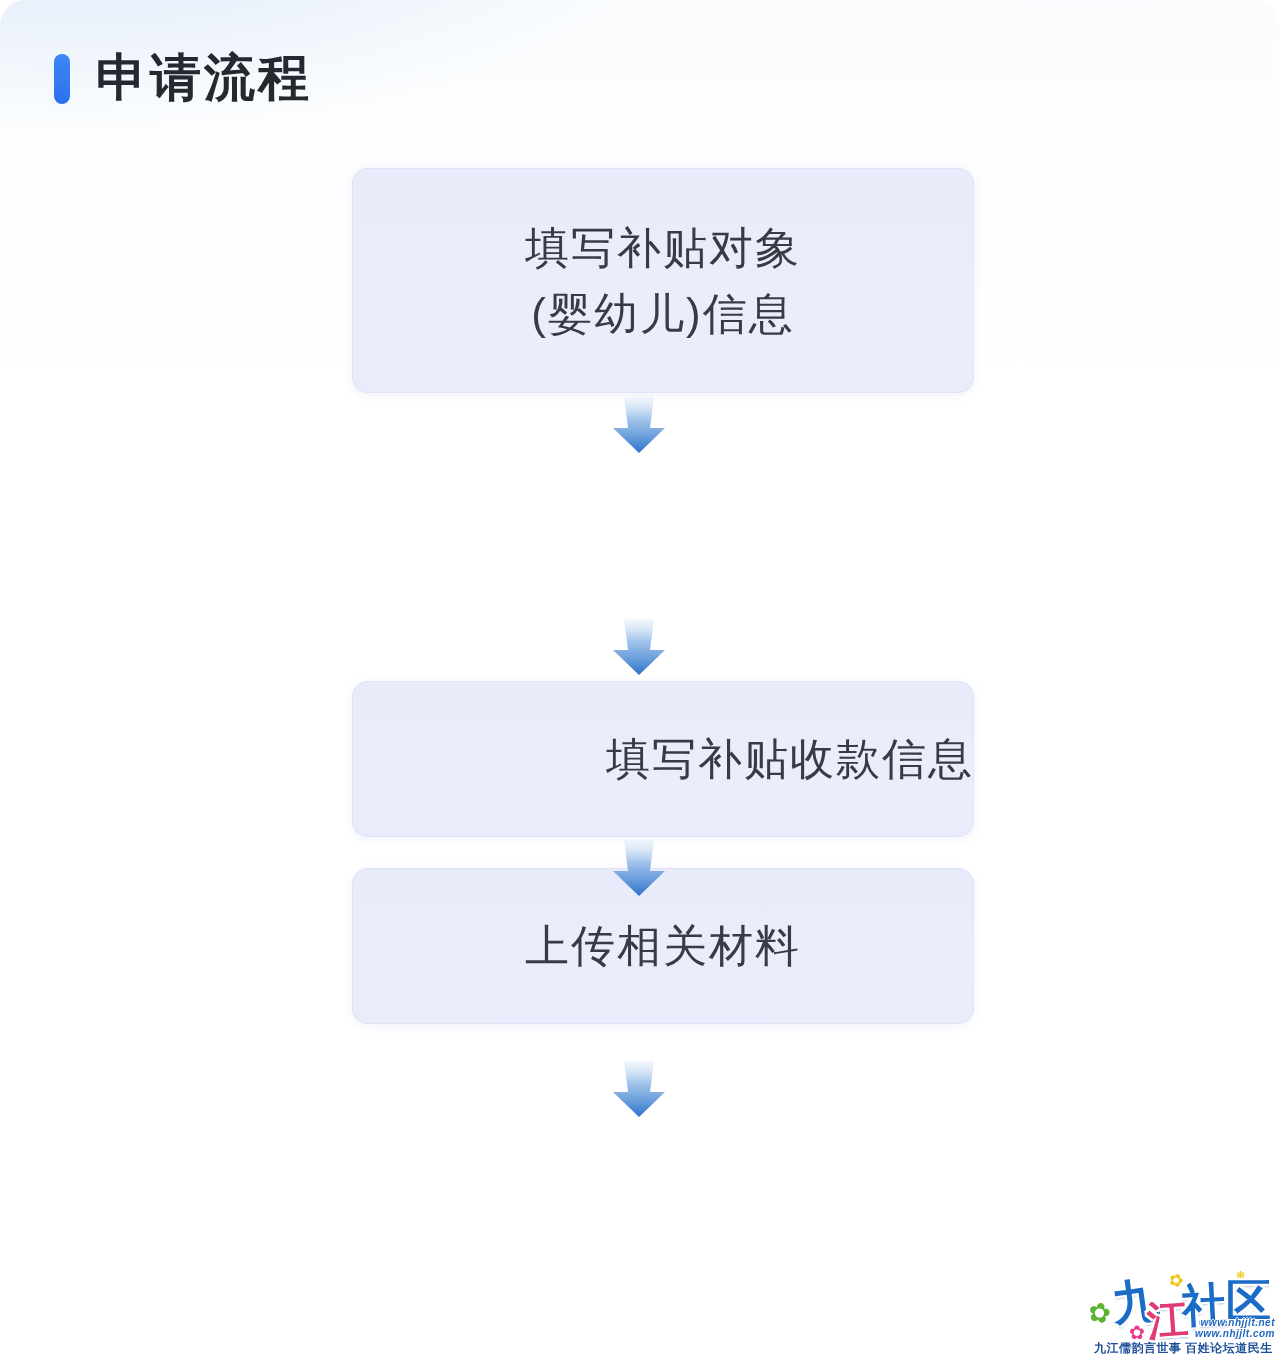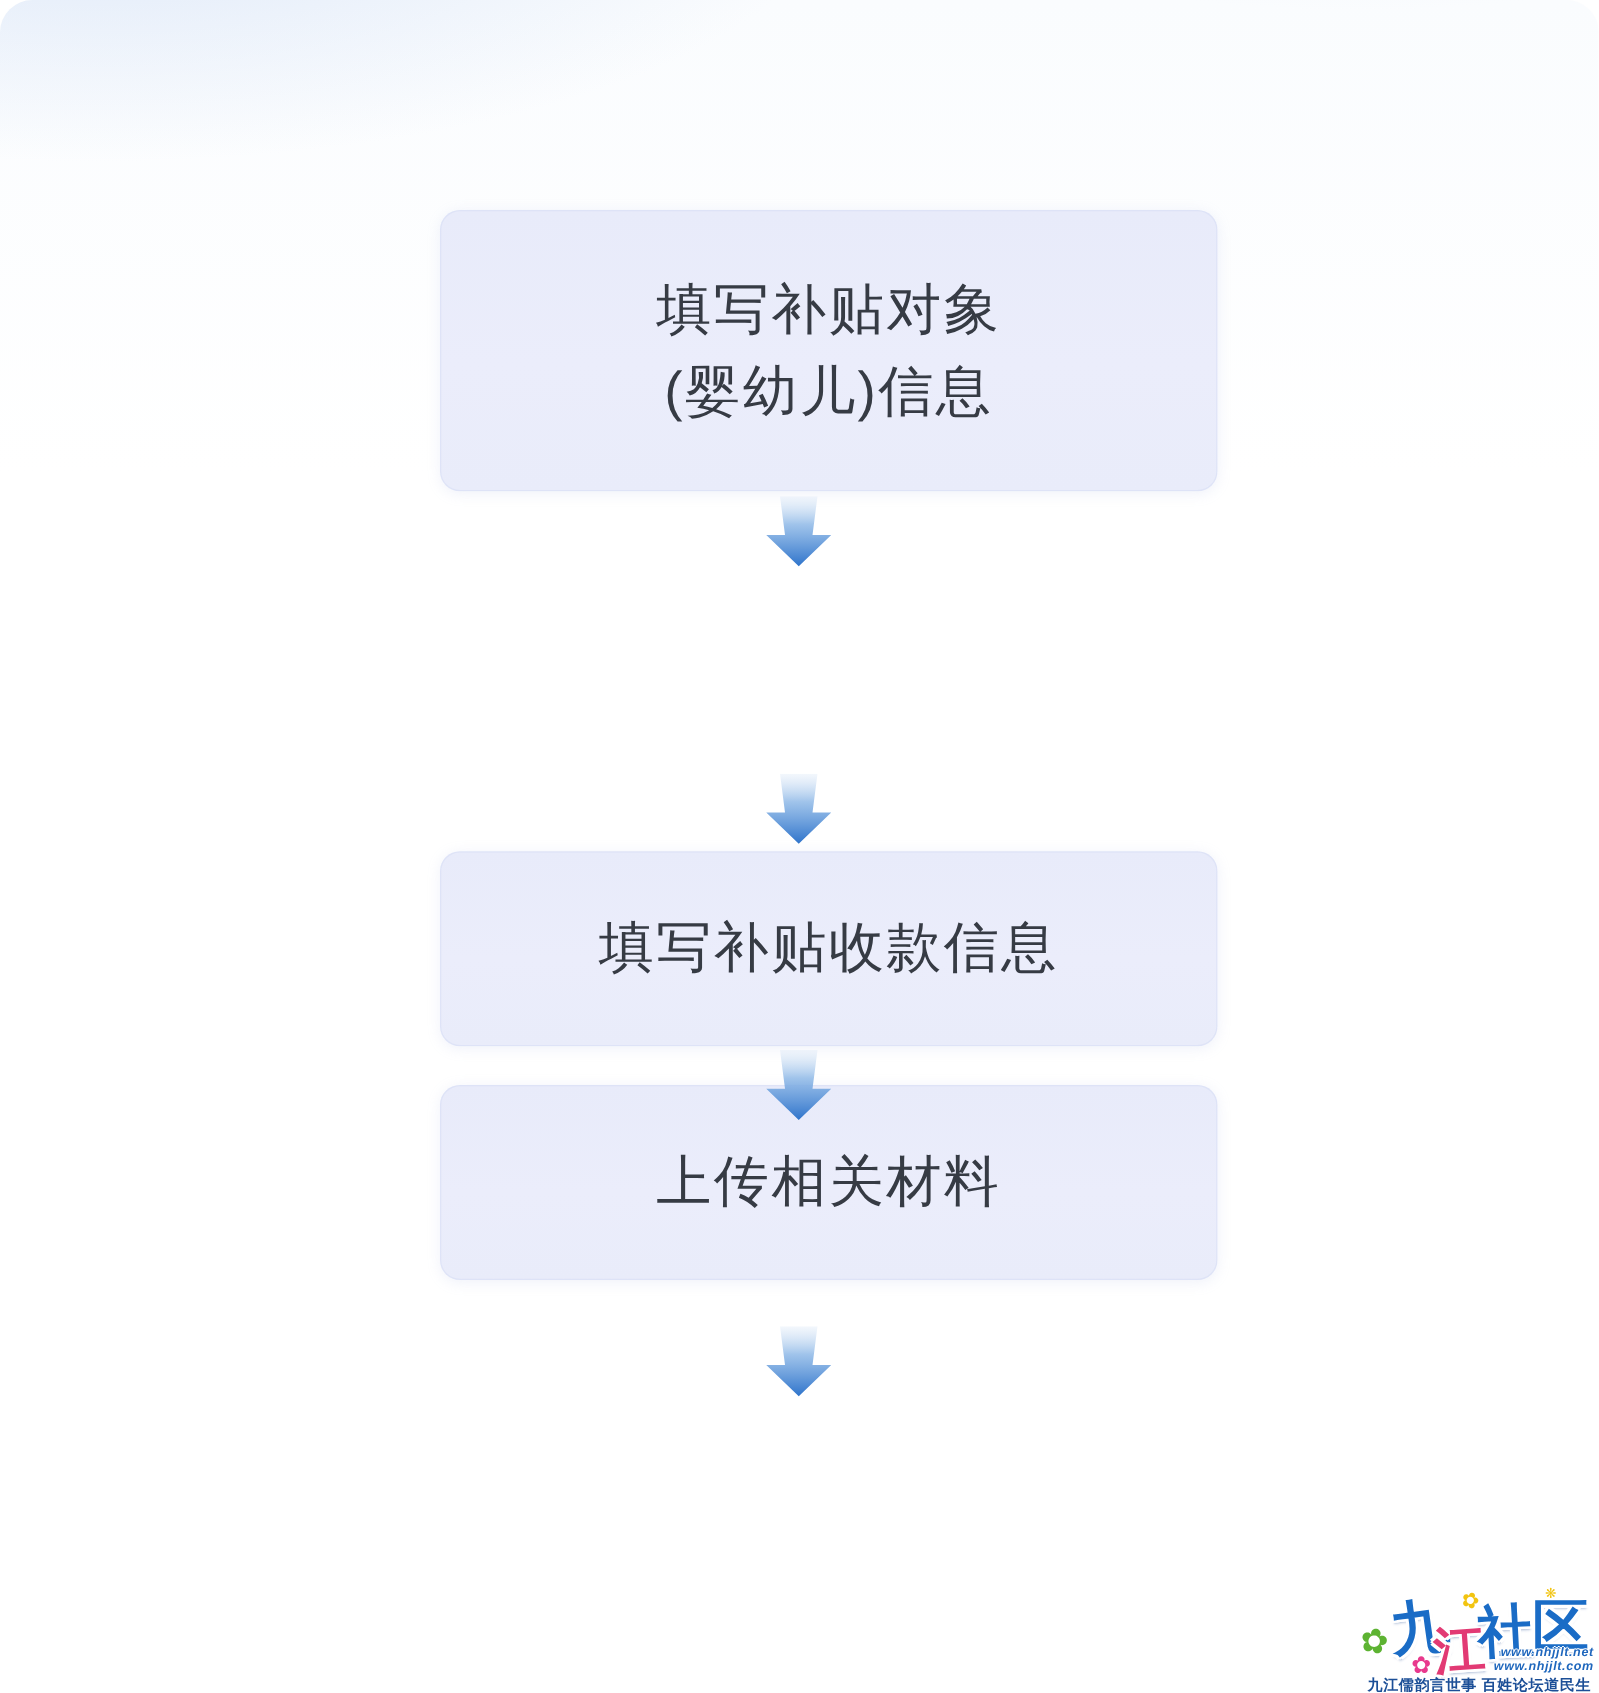--- a/index.html
+++ b/index.html
@@ -84,6 +84,10 @@
 
 <div class="page">
 
+  <div class="header">
+    <div class="pill"></div>
+    <div class="title">申请流程</div>
+  </div>
 
   <div class="flow-box box-1">
     <span class="label">填写补贴对象

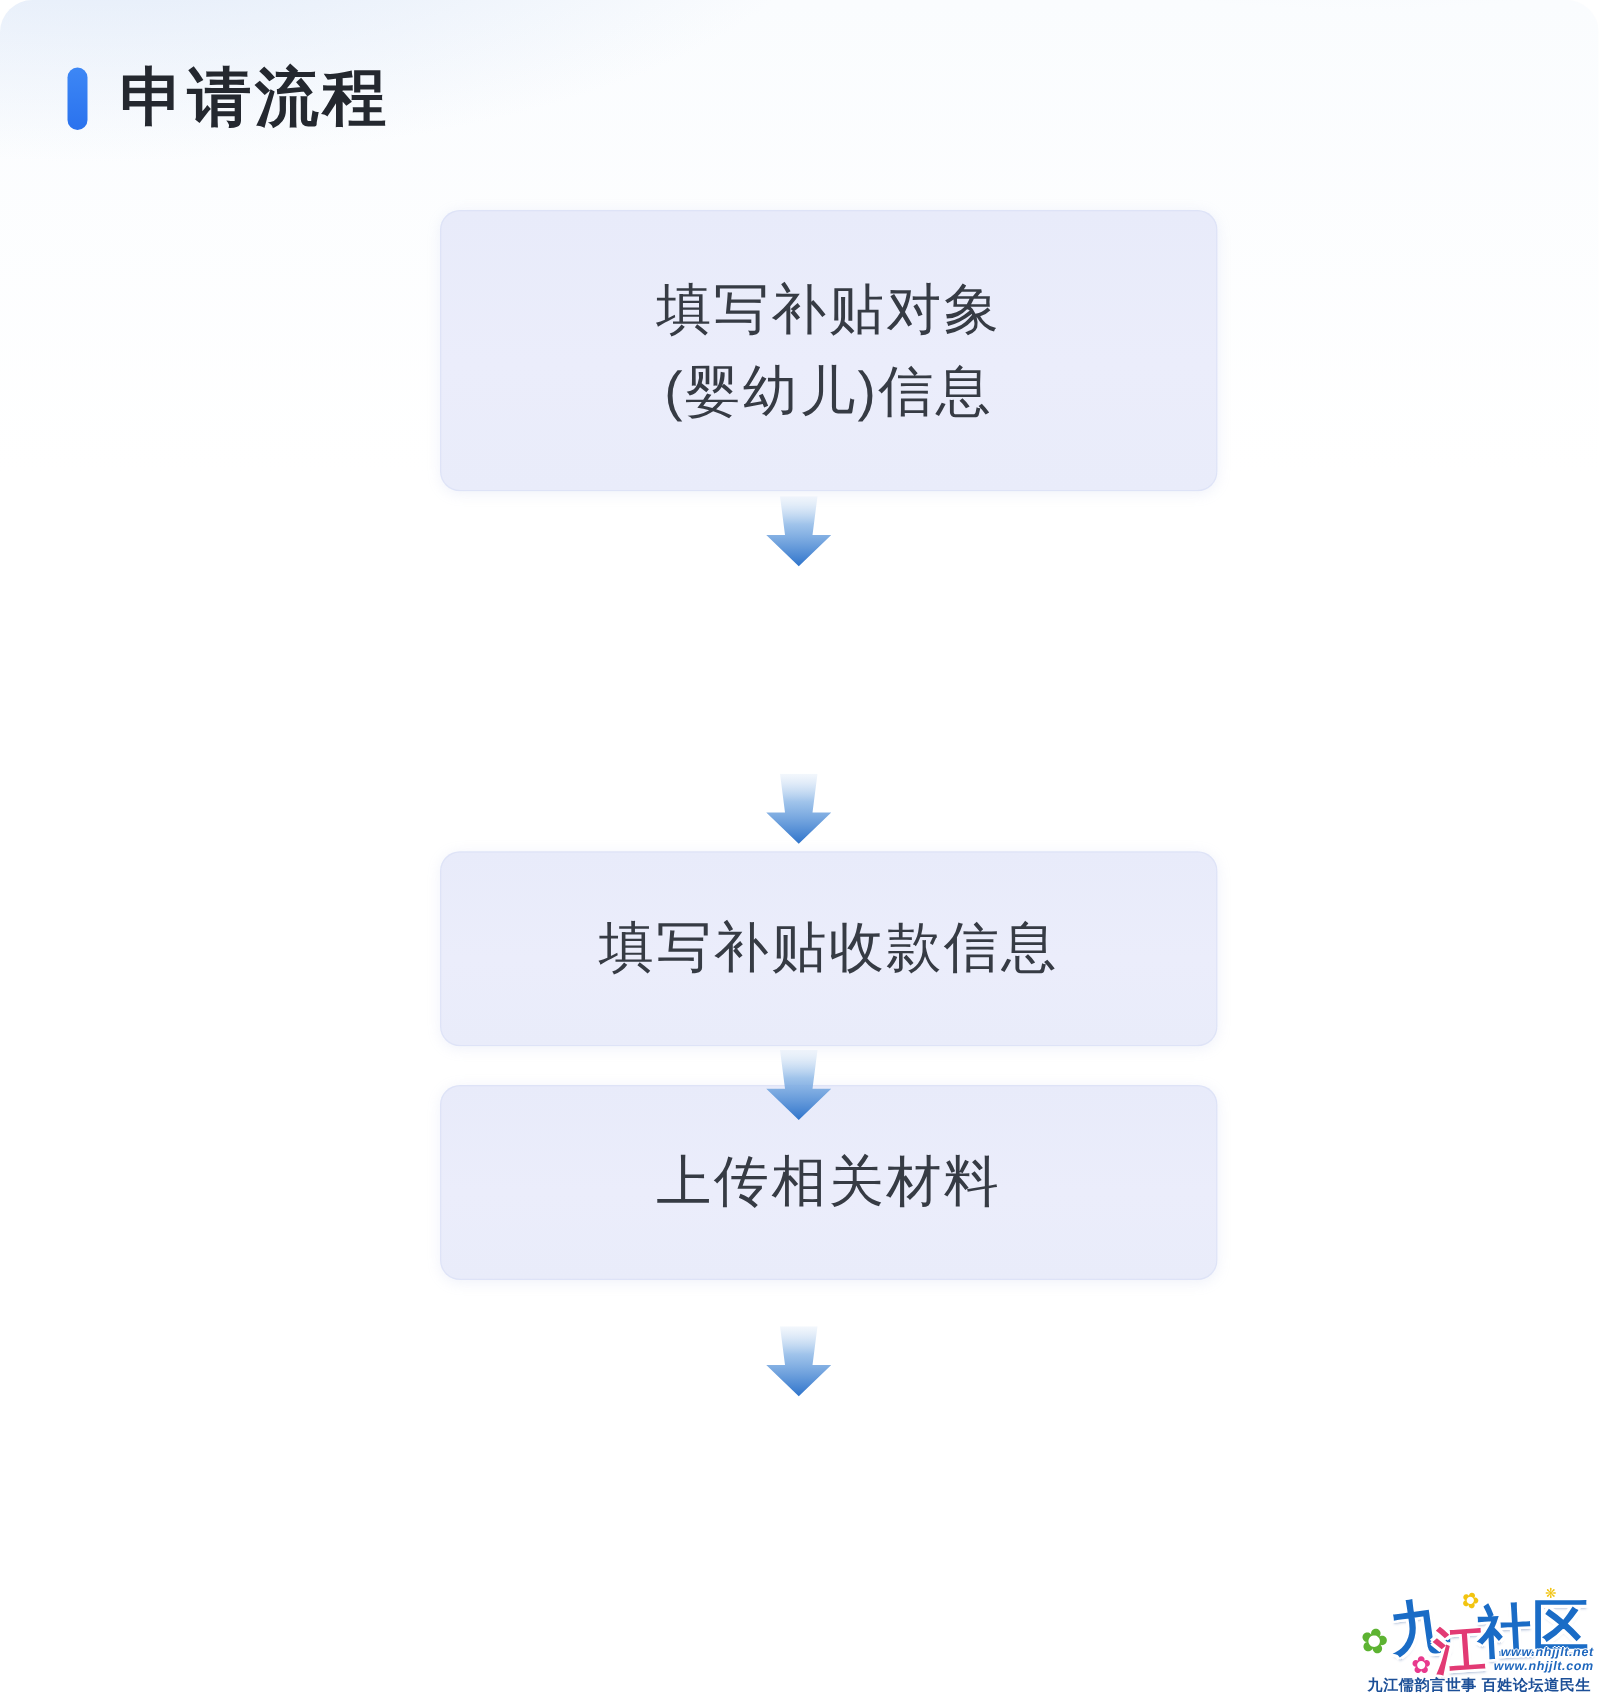--- a/index.html
+++ b/index.html
@@ -40,7 +40,7 @@
   }
   .box-1 { top:168px; height:225px; }
   .box-2 { top:460px; height:156px; }
-  .box-3 { top:681px; height:156px; }
+  .box-3 { top:681px; height:156px;justify-content:flex-end; }
   .box-4 { top:868px; height:156px; }
   .box-5 { top:1123px; height:156px; }
 

